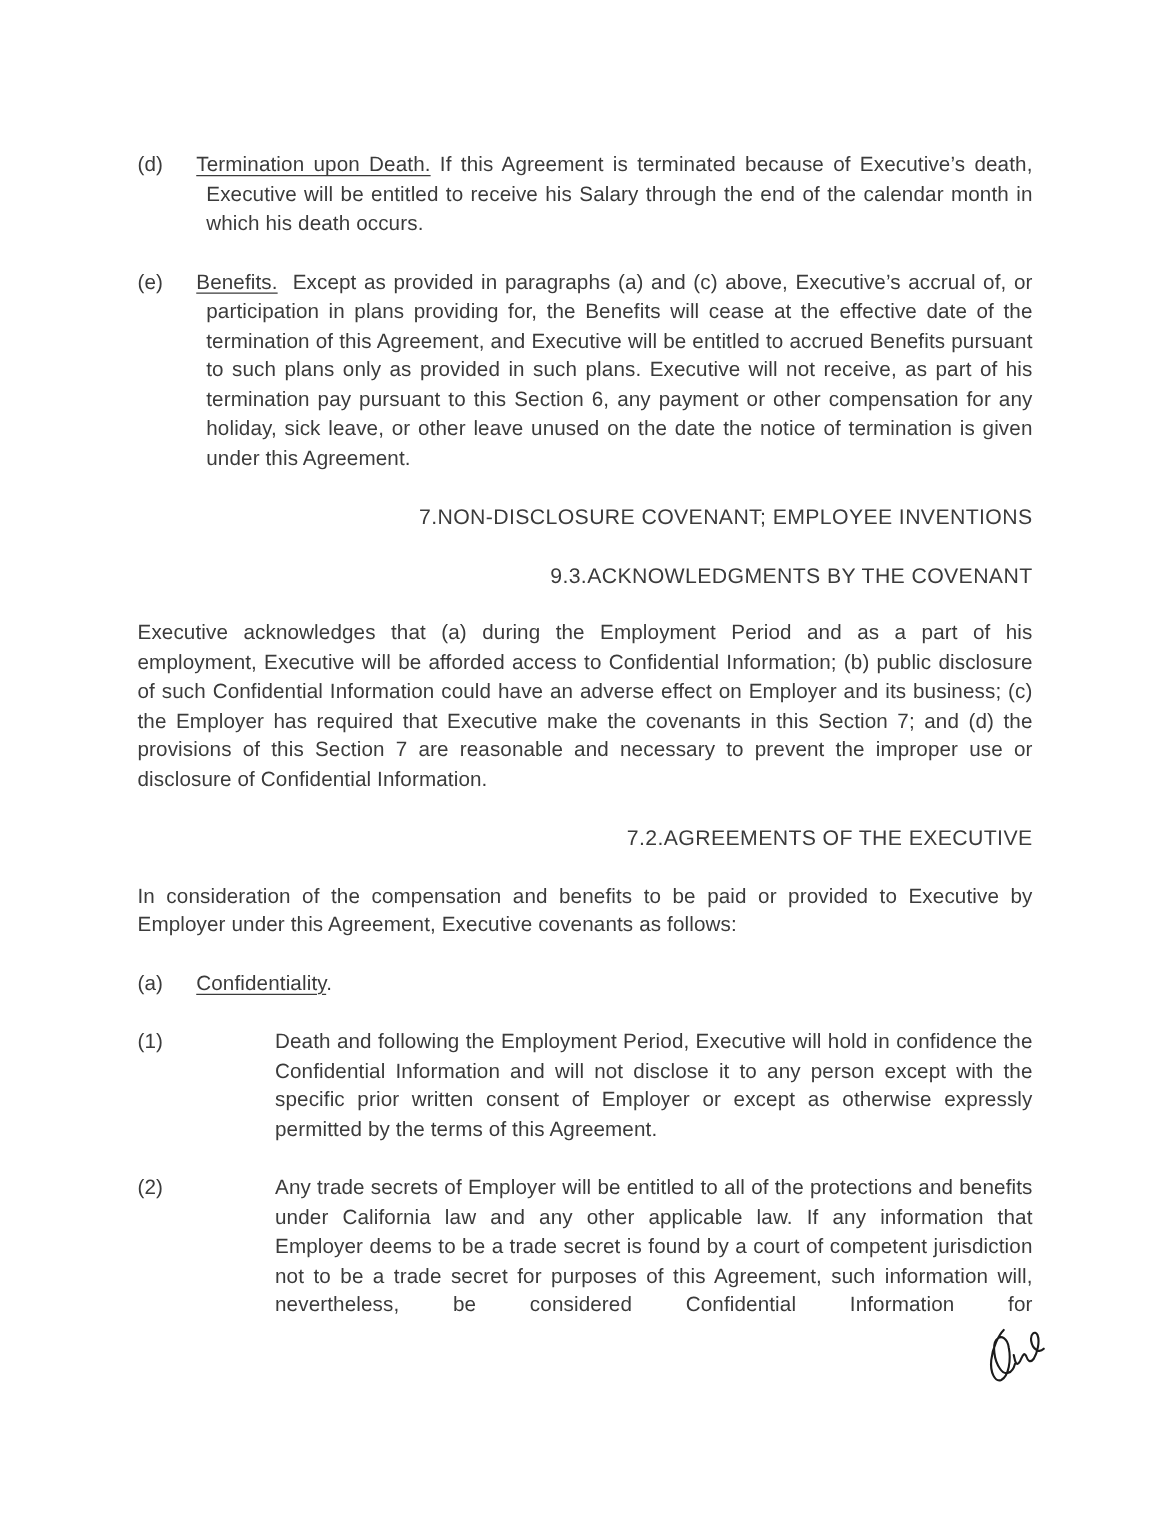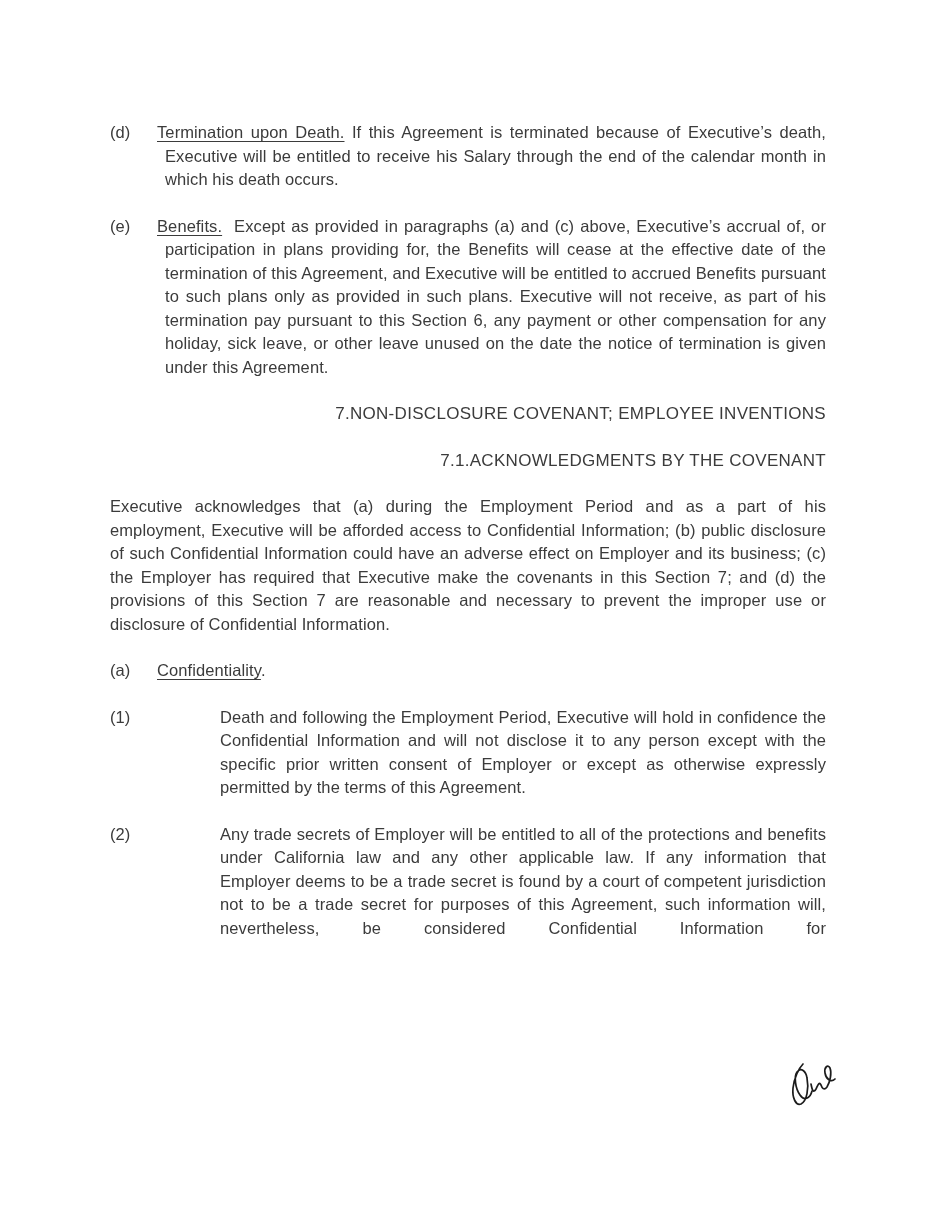--- a/index.html
+++ b/index.html
@@ -102,7 +102,7 @@
     </div>
 
     <div class="block heading">
-      <span class="num">7.1.</span><span>ACKNOWLEDGMENTS BY THE COVENANT</span>
+      <span class="num">9.3.</span><span>ACKNOWLEDGMENTS BY THE COVENANT</span>
     </div>
 
     <div class="block">Executive acknowledges that (a) during the Employment Period and as a part of his employment, Executive will be afforded access to Confidential Information; (b) public disclosure of such Confidential Information could have an adverse effect on Employer and its business; (c) the Employer has required that Executive make the covenants in this Section 7; and (d) the provisions of this Section 7 are reasonable and necessary to prevent the improper use or disclosure of Confidential Information.</div>

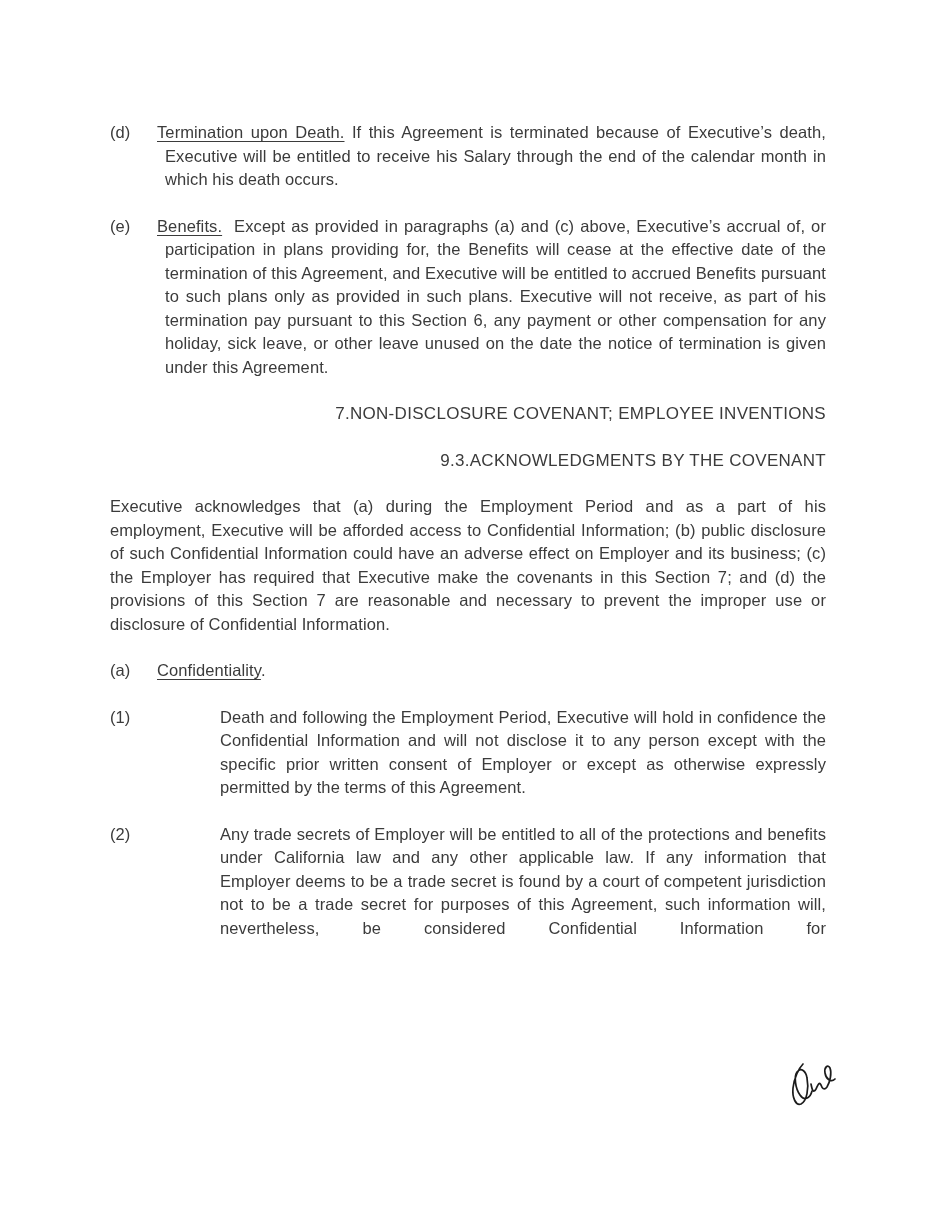--- a/index.html
+++ b/index.html
@@ -107,6 +107,9 @@
 
     <div class="block">Executive acknowledges that (a) during the Employment Period and as a part of his employment, Executive will be afforded access to Confidential Information; (b) public disclosure of such Confidential Information could have an adverse effect on Employer and its business; (c) the Employer has required that Executive make the covenants in this Section 7; and (d) the provisions of this Section 7 are reasonable and necessary to prevent the improper use or disclosure of Confidential Information.</div>
 
+    <div class="block heading">
+      <span class="num">7.2.</span><span>AGREEMENTS OF THE EXECUTIVE</span>
+    </div>
 
 
     <div class="block hang">

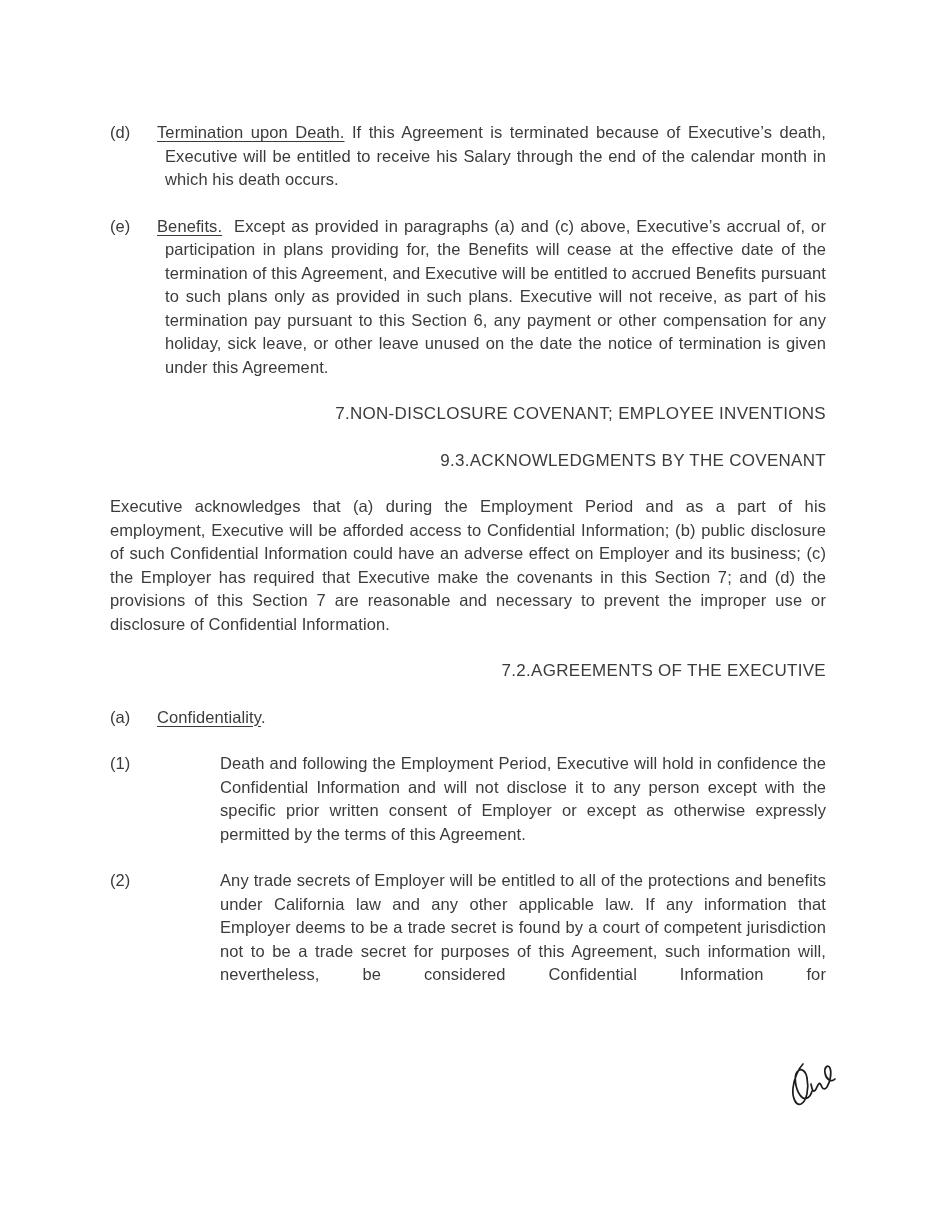--- a/index.html
+++ b/index.html
@@ -111,6 +111,7 @@
       <span class="num">7.2.</span><span>AGREEMENTS OF THE EXECUTIVE</span>
     </div>
 
+    <div class="block">In consideration of the compensation and benefits to be paid or provided to Executive by Employer under this Agreement, Executive covenants as follows:</div>
 
     <div class="block hang">
       <span class="label">(a)</span>

